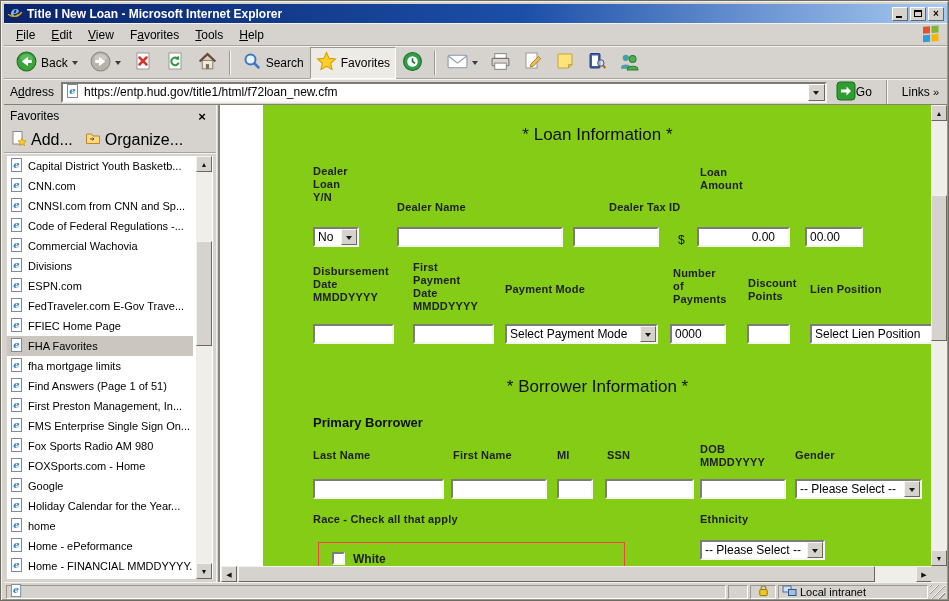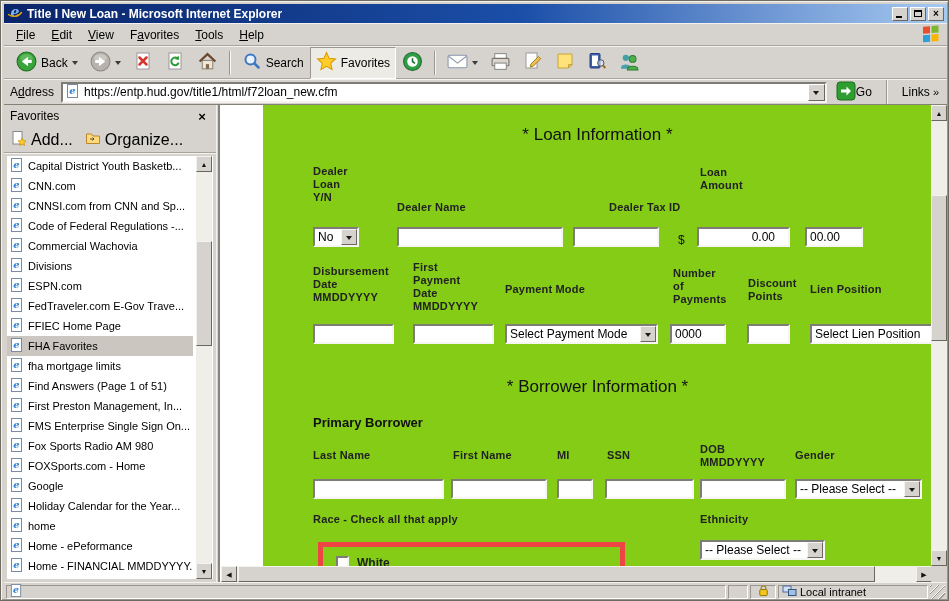--- a/index.html
+++ b/index.html
@@ -106,7 +106,7 @@
   .tri { width:0; height:0; border-left:3.5px solid transparent; border-right:3.5px solid transparent;
     border-top:4px solid #1a1a1a; margin-top:2px; }
   .currency { position:absolute; font-size:12px; color:#111; }
-  .race-box { position:absolute; border:5px solid #ef4444; }
+  .race-box { position:absolute; border:1px solid #ef4444; }
   .cb { position:absolute; width:13px; height:13px; background:#fff; border:2px solid;
     border-color:#7e7c77 #f6f5f2 #f6f5f2 #7e7c77; }
   .race-opt-label { position:absolute; font-weight:bold; font-size:12px; color:#222; }

